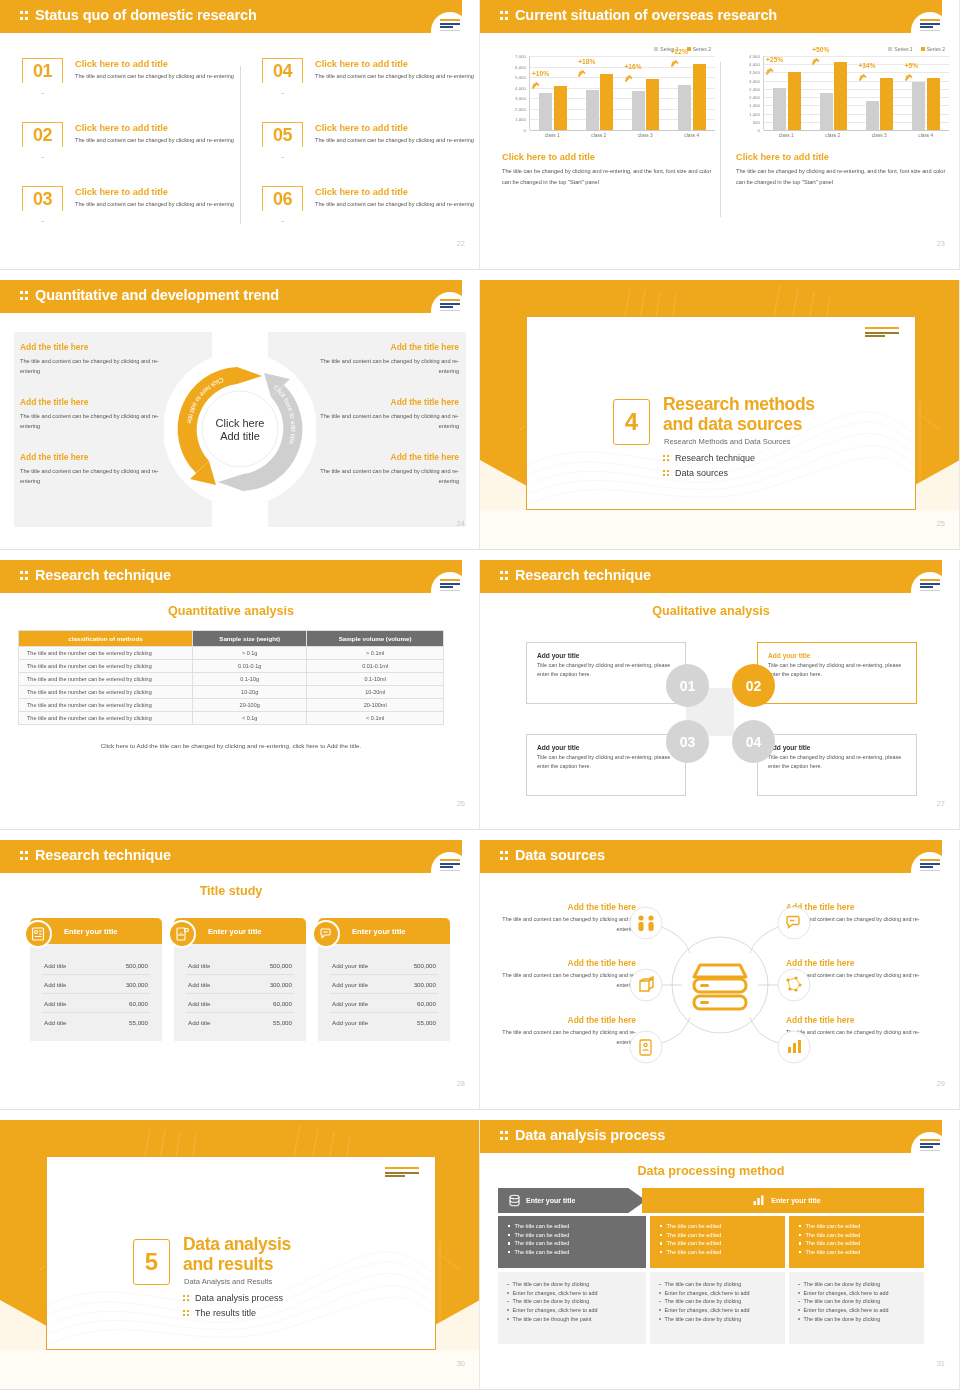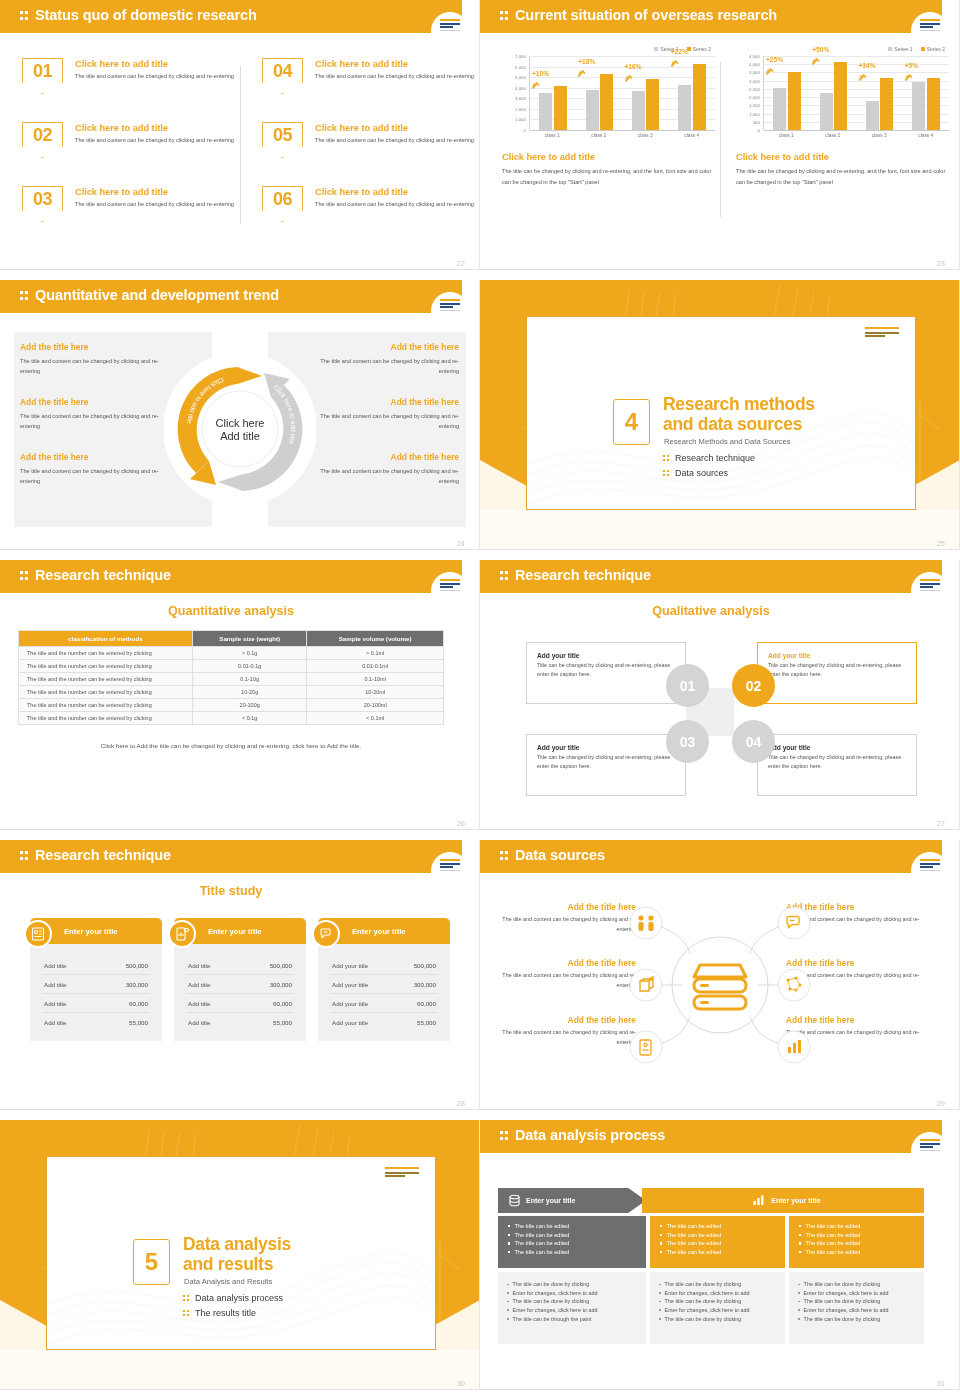--- a/index.html
+++ b/index.html
@@ -65,7 +65,7 @@
   .logo .t2 { top:14px; width:13px; }
   .logo .ul { position:absolute; left:9px; top:18px; width:20px; height:1px; background:#cfcfcf;}
   .pgnum {
-    position:absolute; right:14px; bottom:1px;
+    position:absolute; right:14px; bottom:21px;
     font-size:7.5px; color:#c9c9c9;
   }
   

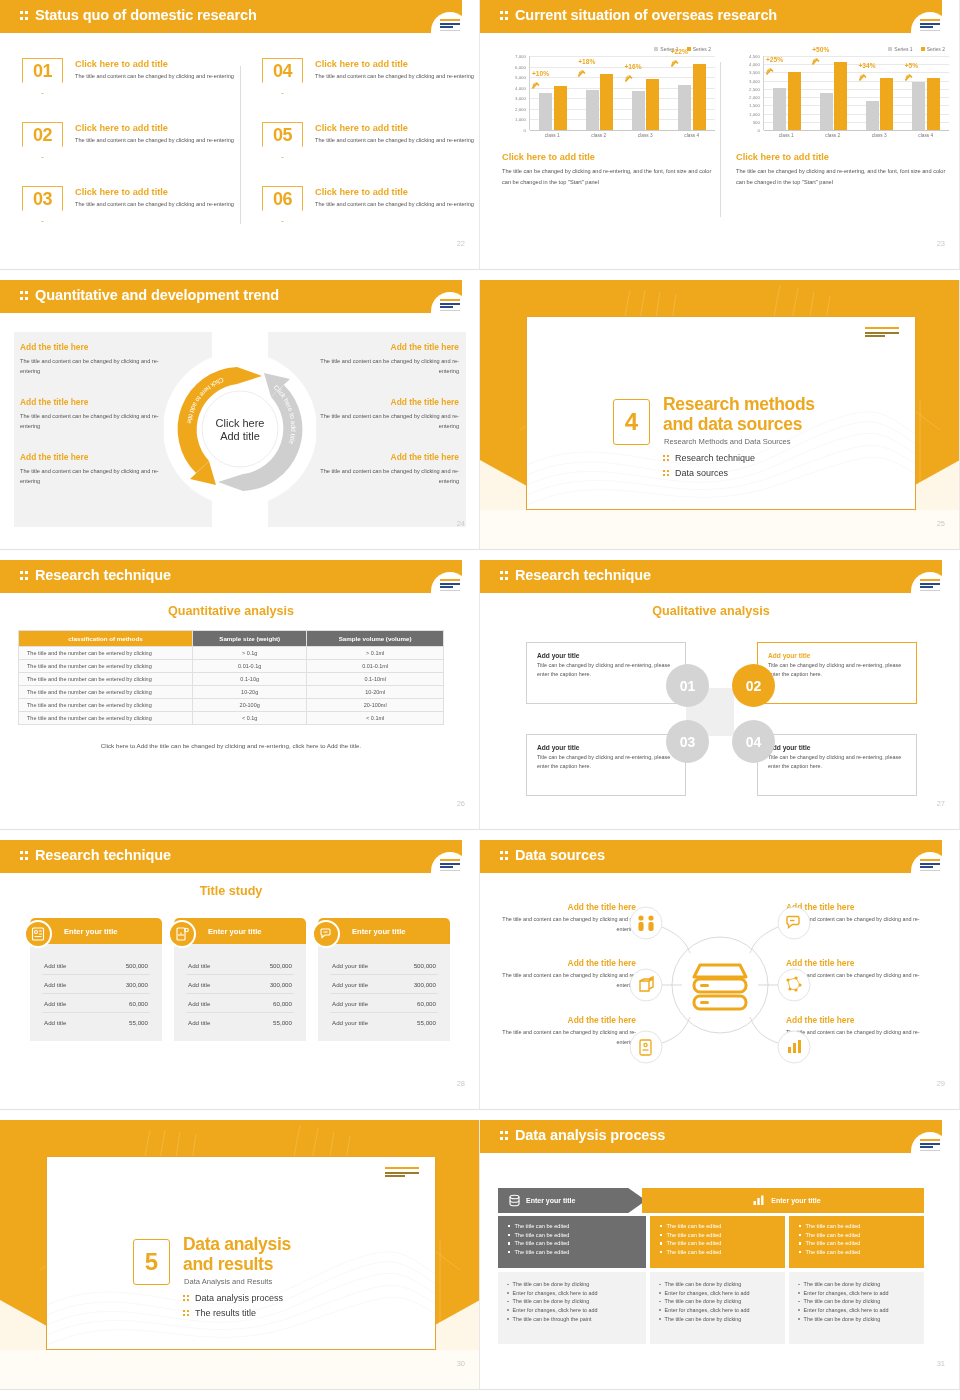--- a/index.html
+++ b/index.html
@@ -1043,6 +1043,7 @@
         <div class="t2"></div>
         <div class="ul"></div>
     </div>
+    <div class="sub-head">Data processing method</div>
 
     <div class="dp-hdrrow">
       <div class="dp-h1">

